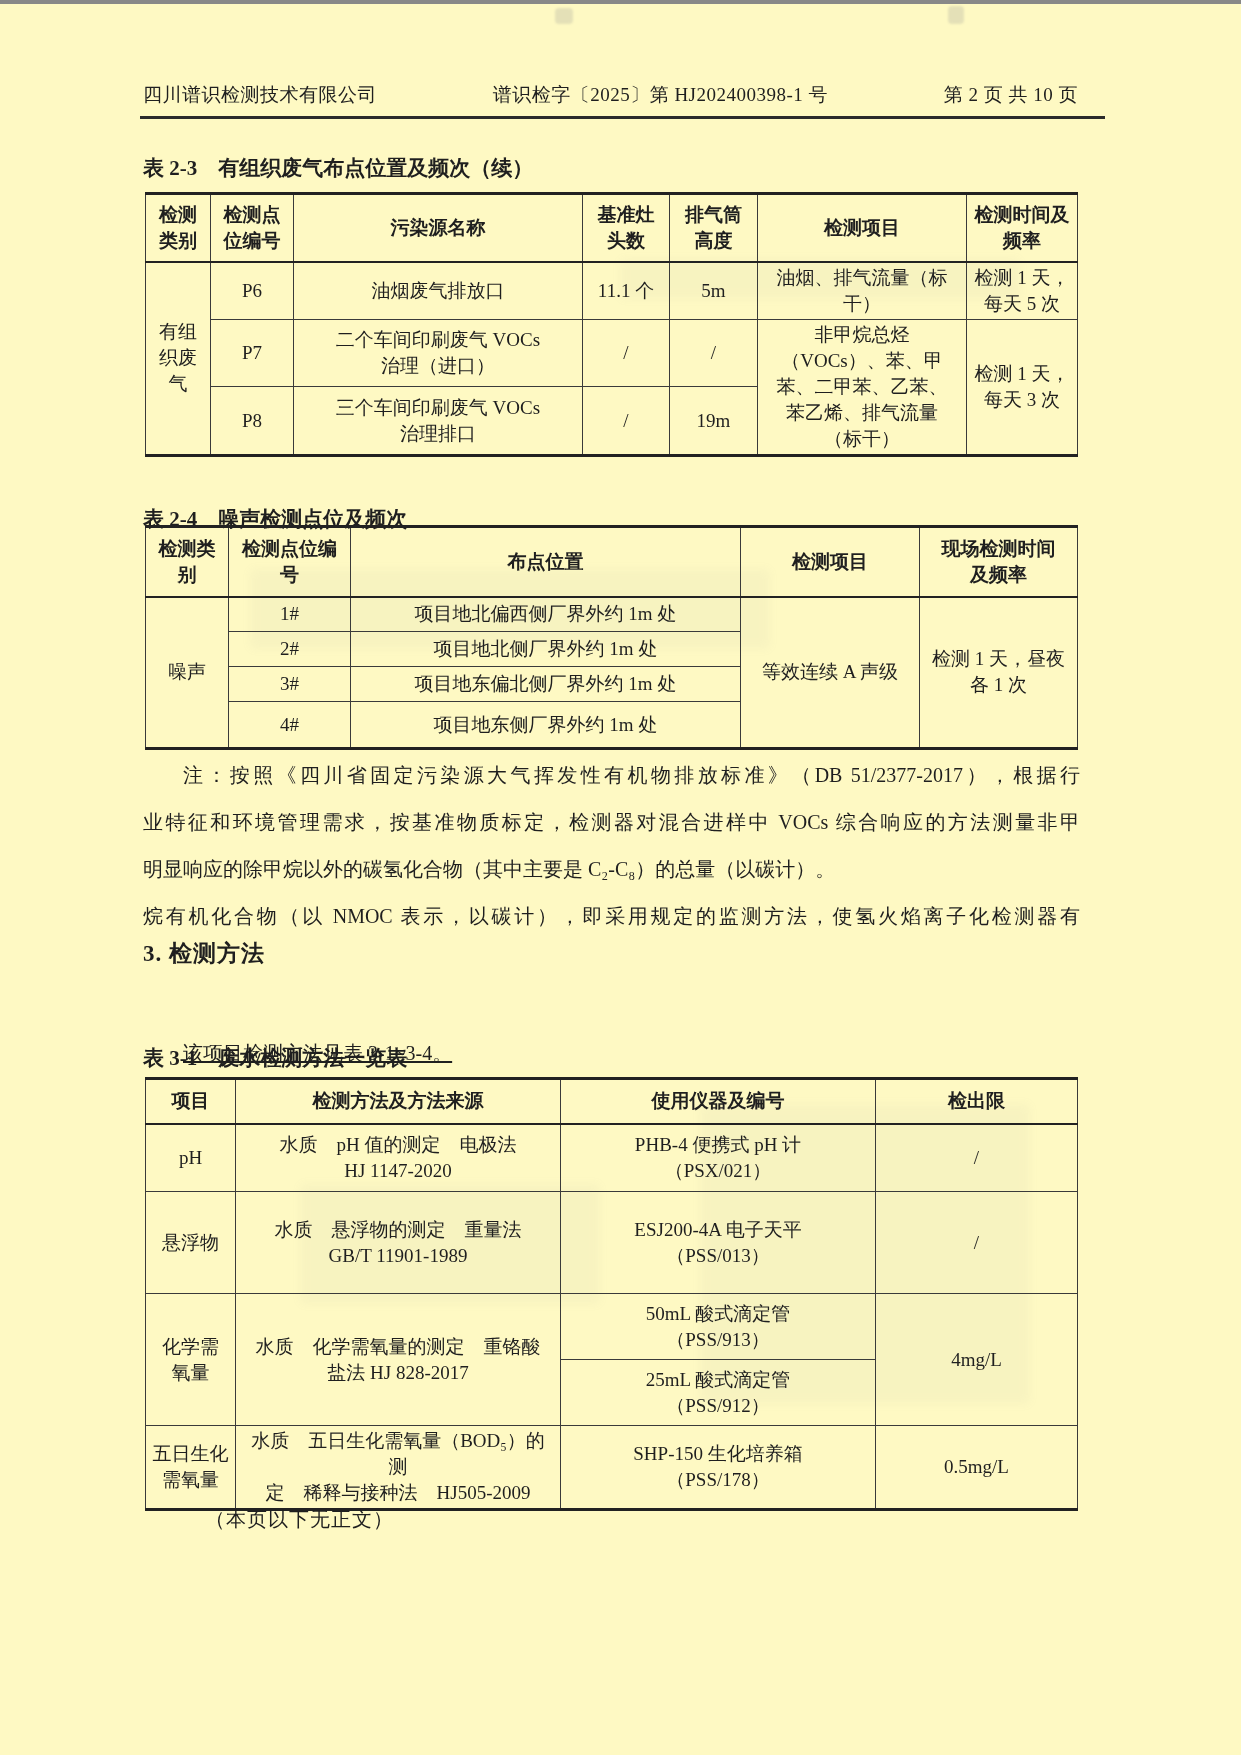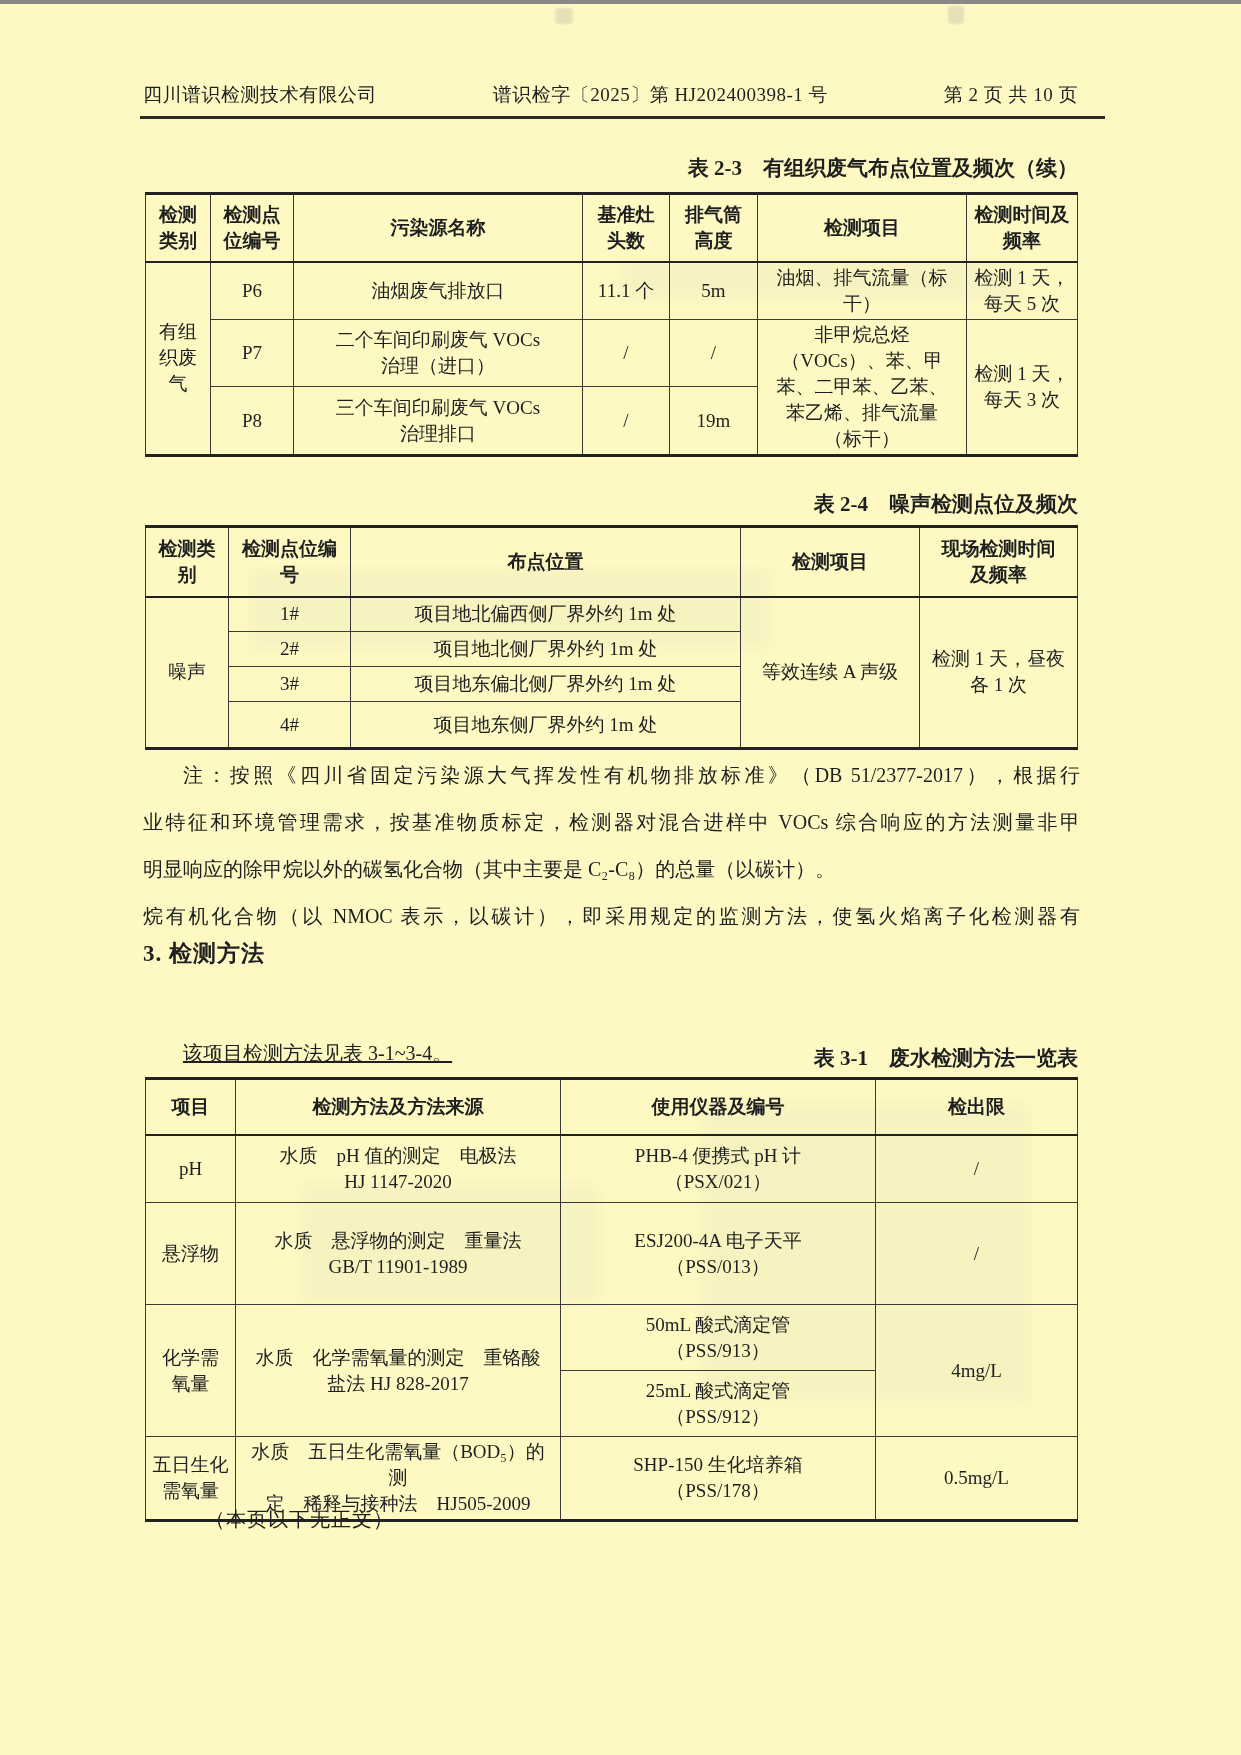--- a/index.html
+++ b/index.html
@@ -28,7 +28,7 @@
 
   .tbl-title {
     position:absolute; left:143px; width:935px;
-    text-align:right; font-weight:bold; font-size:21px; white-space:pre;
+    text-align:left; font-weight:bold; font-size:21px; white-space:pre;
   }
 
   table {

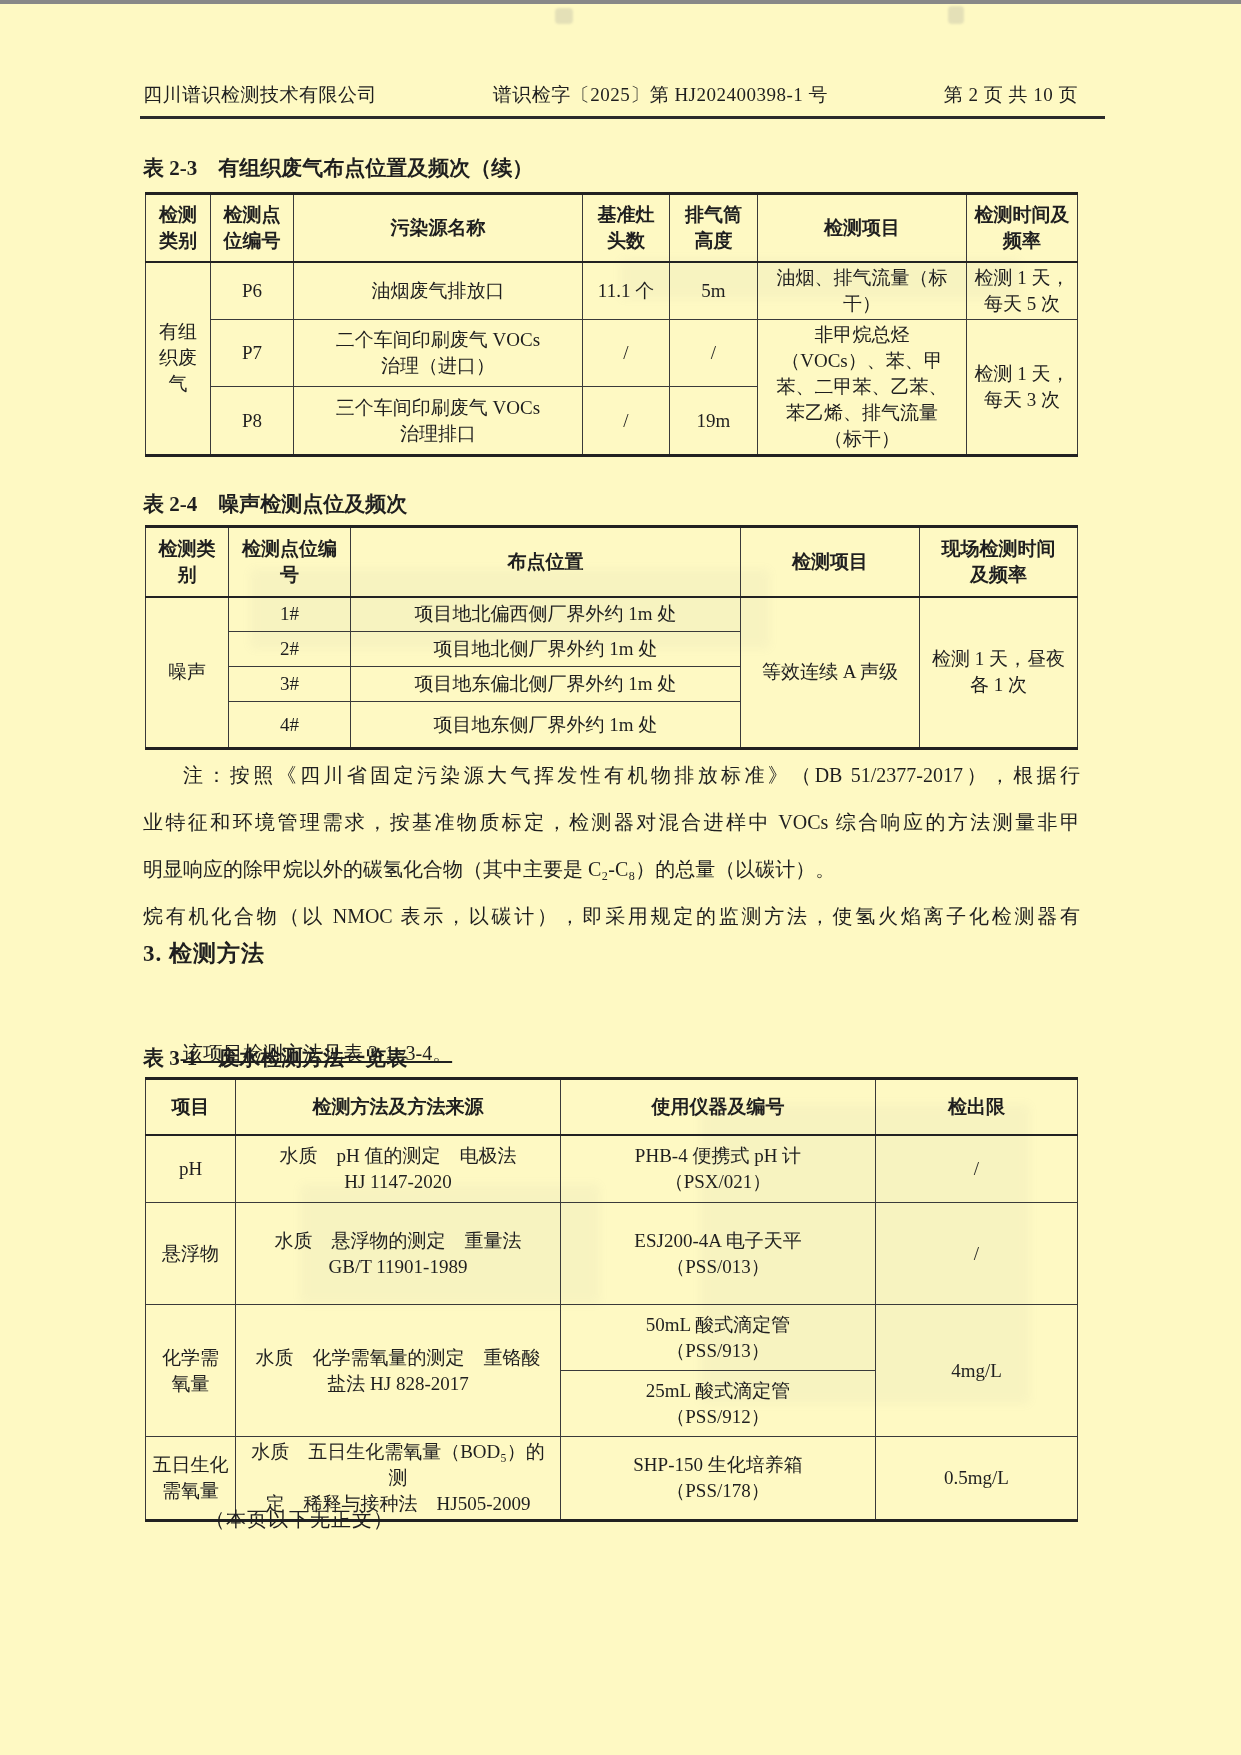--- a/index.html
+++ b/index.html
@@ -143,7 +143,7 @@
     </tbody>
   </table>
 
-  <div class="tbl-title" style="top:486px;">表 2-4　噪声检测点位及频次</div>
+  <div class="tbl-title" style="top:501px;">表 2-4　噪声检测点位及频次</div>
   <table style="top:521px;">
     <colgroup>
       <col style="width:83px">

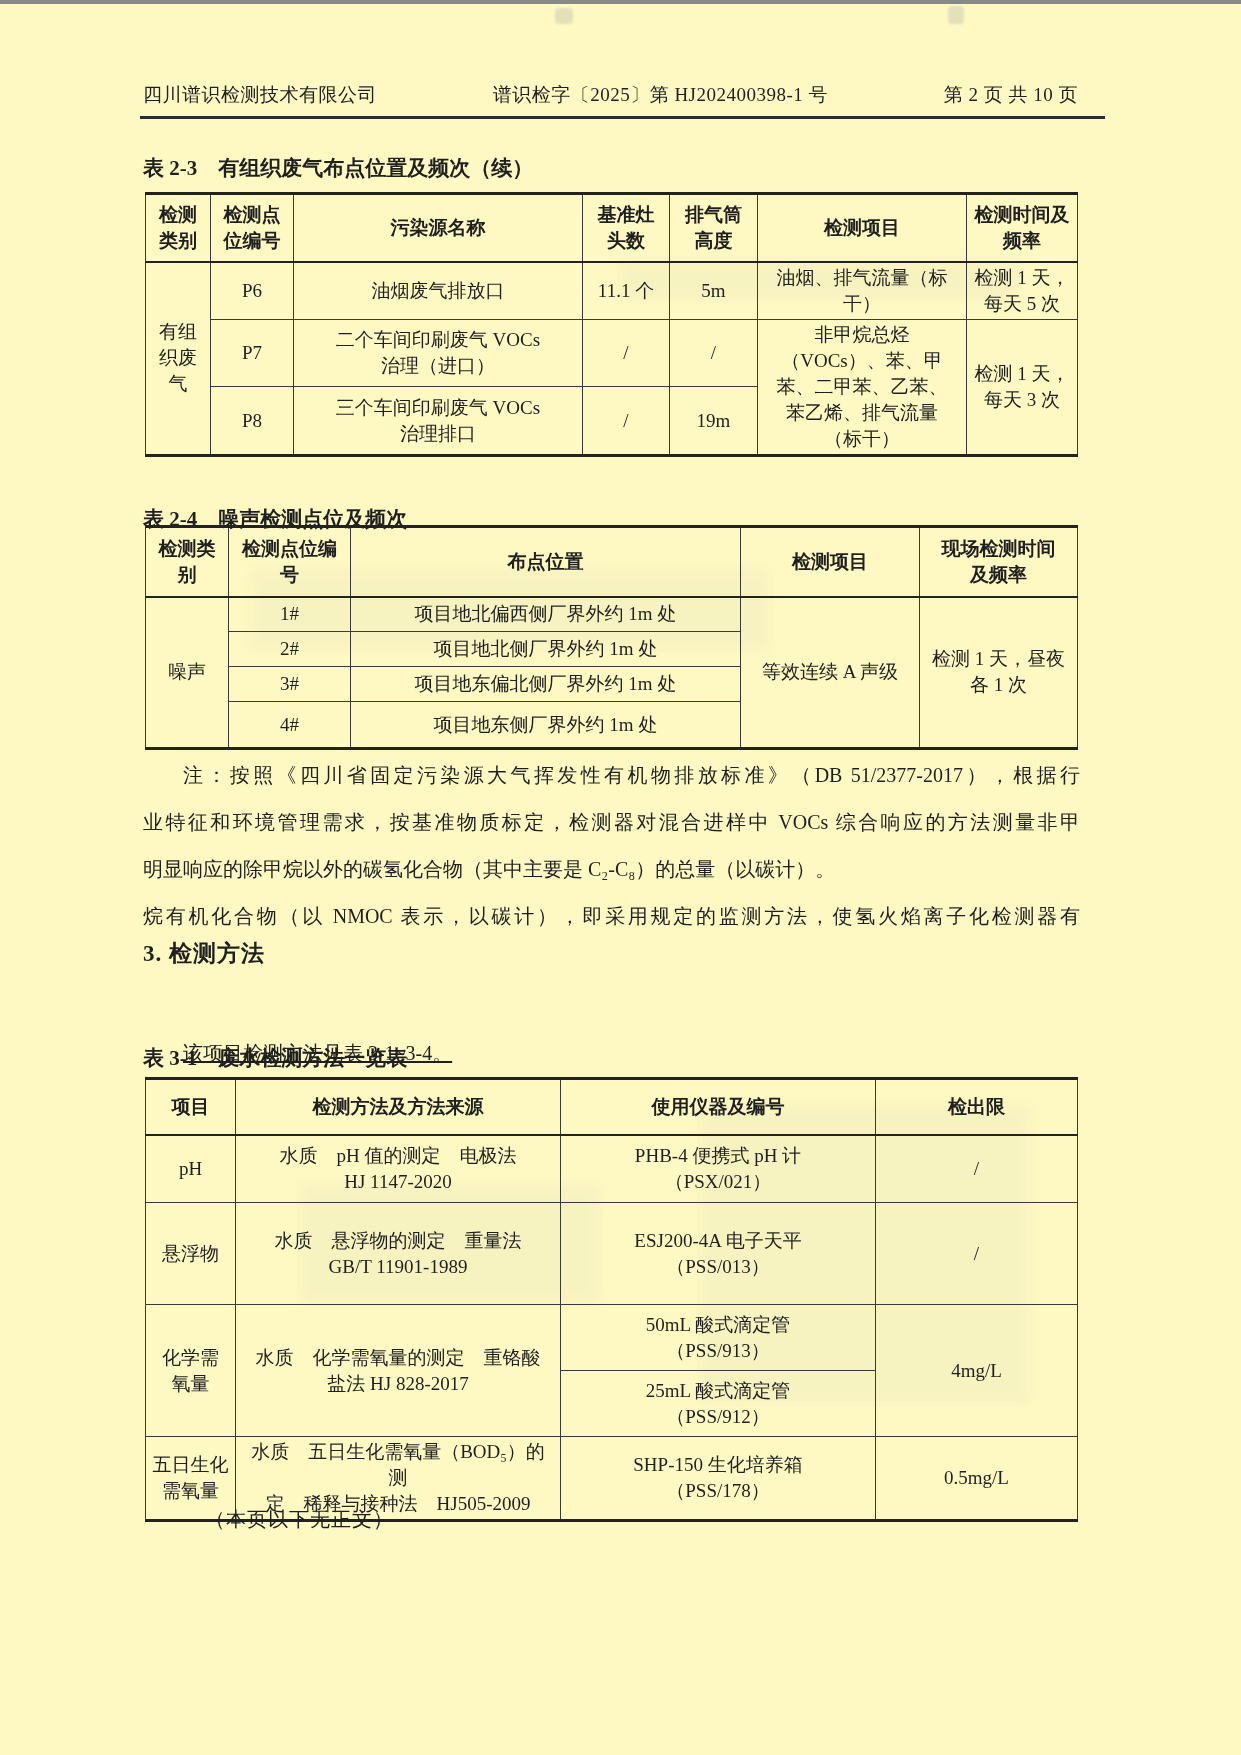--- a/index.html
+++ b/index.html
@@ -203,7 +203,7 @@
         <col style="width:202px">
     </colgroup>
     <thead>
-      <tr style="height:56px;">
+      <tr style="height:45px;">
         <th>项目</th>
         <th>检测方法及方法来源</th>
         <th>使用仪器及编号</th>

